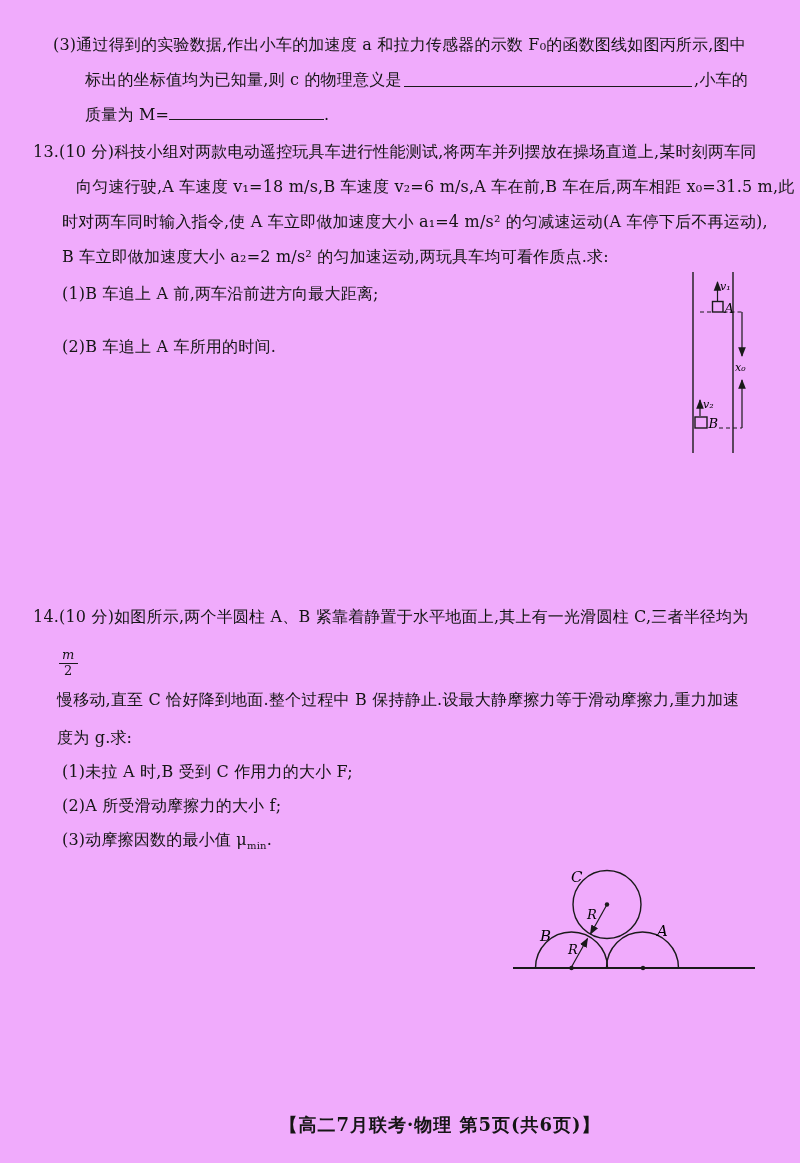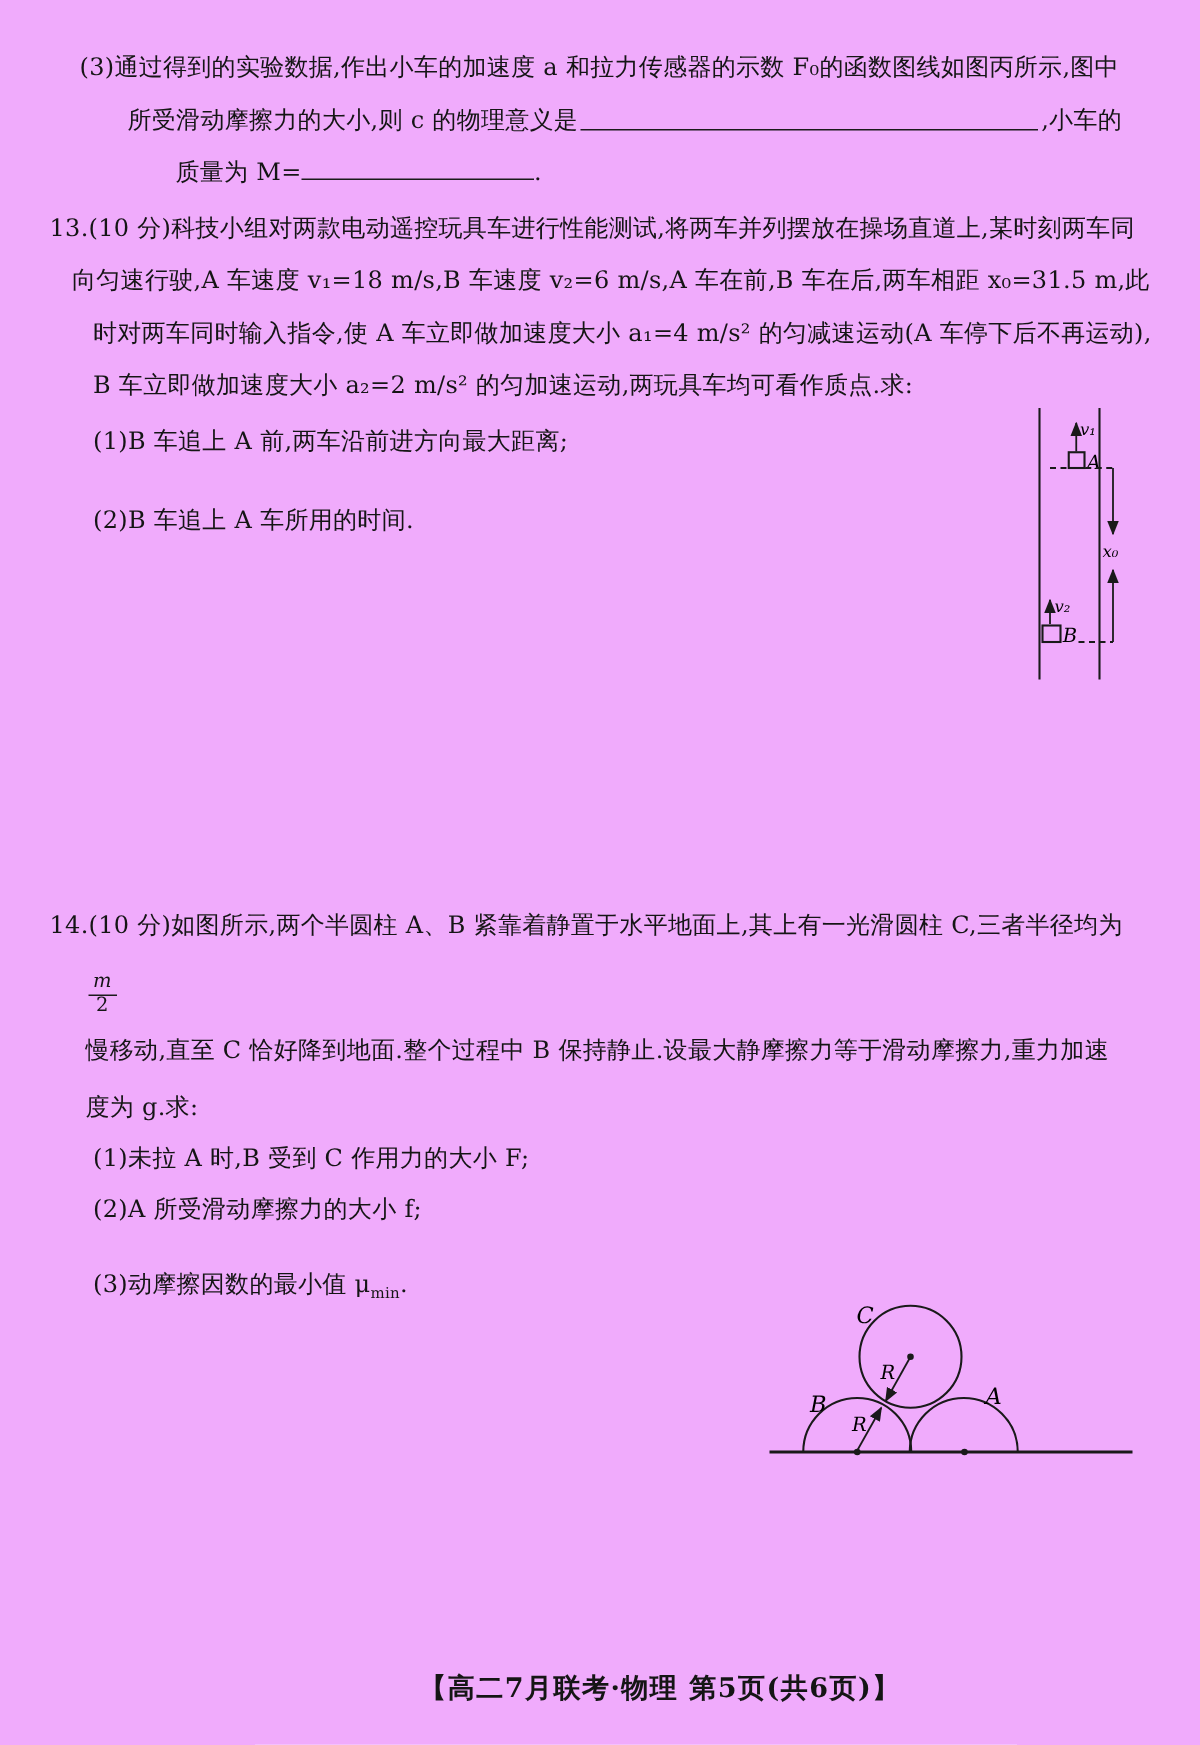--- a/index.html
+++ b/index.html
@@ -49,7 +49,7 @@
   <div>
     <div class="ln" style="left:53px;top:34px;">(3)通过得到的实验数据,作出小车的加速度 a 和拉力传感器的示数 F₀的函数图线如图丙所示,图中</div>
     <div class="ln fill-line" style="left:85px;top:69px;width:663px;">
-      <span class="txt">所受滑动摩擦力的大小,则 c 的物理意义是</span>
+      <span class="txt">标出的坐标值均为已知量,则 c 的物理意义是</span>
       <span class="blank-grow"></span>
       <span class="txt">,小车的</span>
     </div>

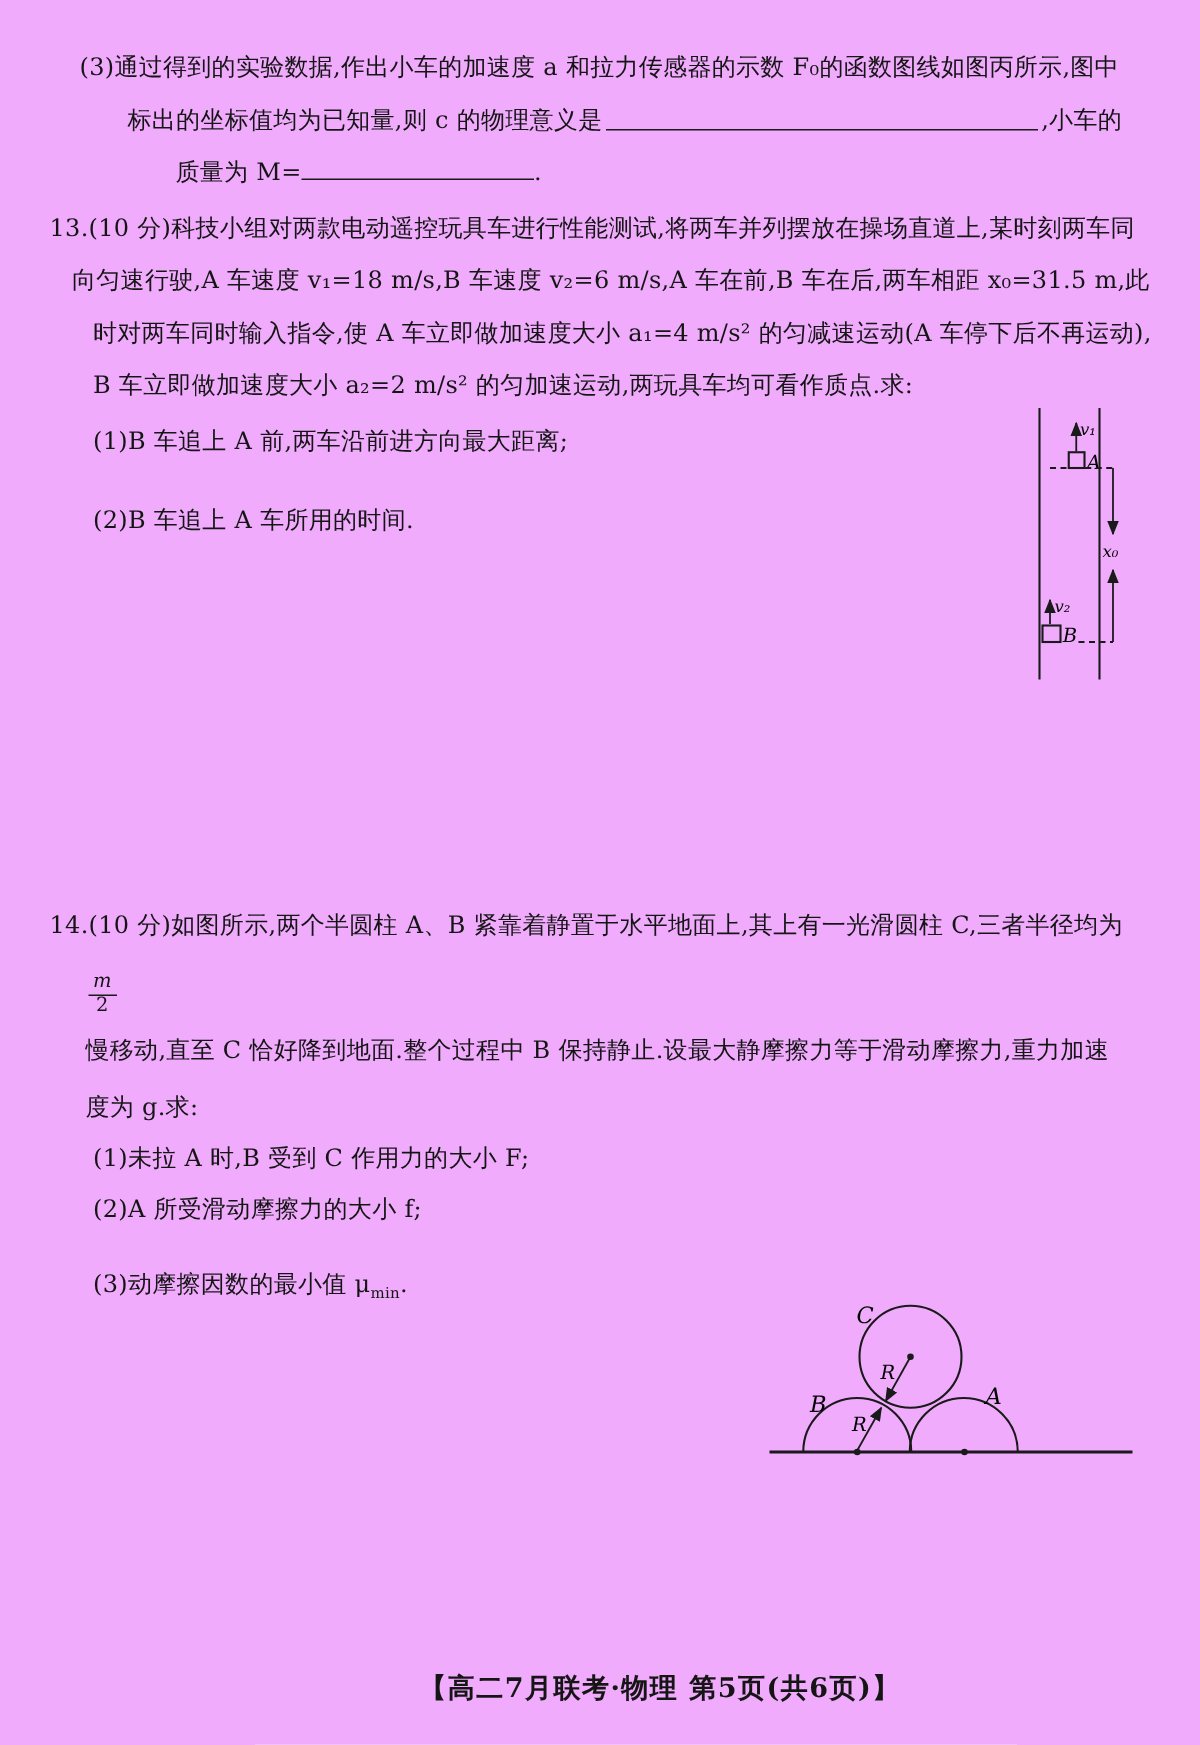--- a/index.html
+++ b/index.html
@@ -53,7 +53,7 @@
       <span class="blank-grow"></span>
       <span class="txt">,小车的</span>
     </div>
-    <div class="ln" style="left:85px;top:104px;margin-left:32px;">
+    <div class="ln" style="left:85px;top:104px;">
       <span>质量为 M=</span><span class="iblank" style="width:155px;"></span><span>.</span>
     </div>
   </div>

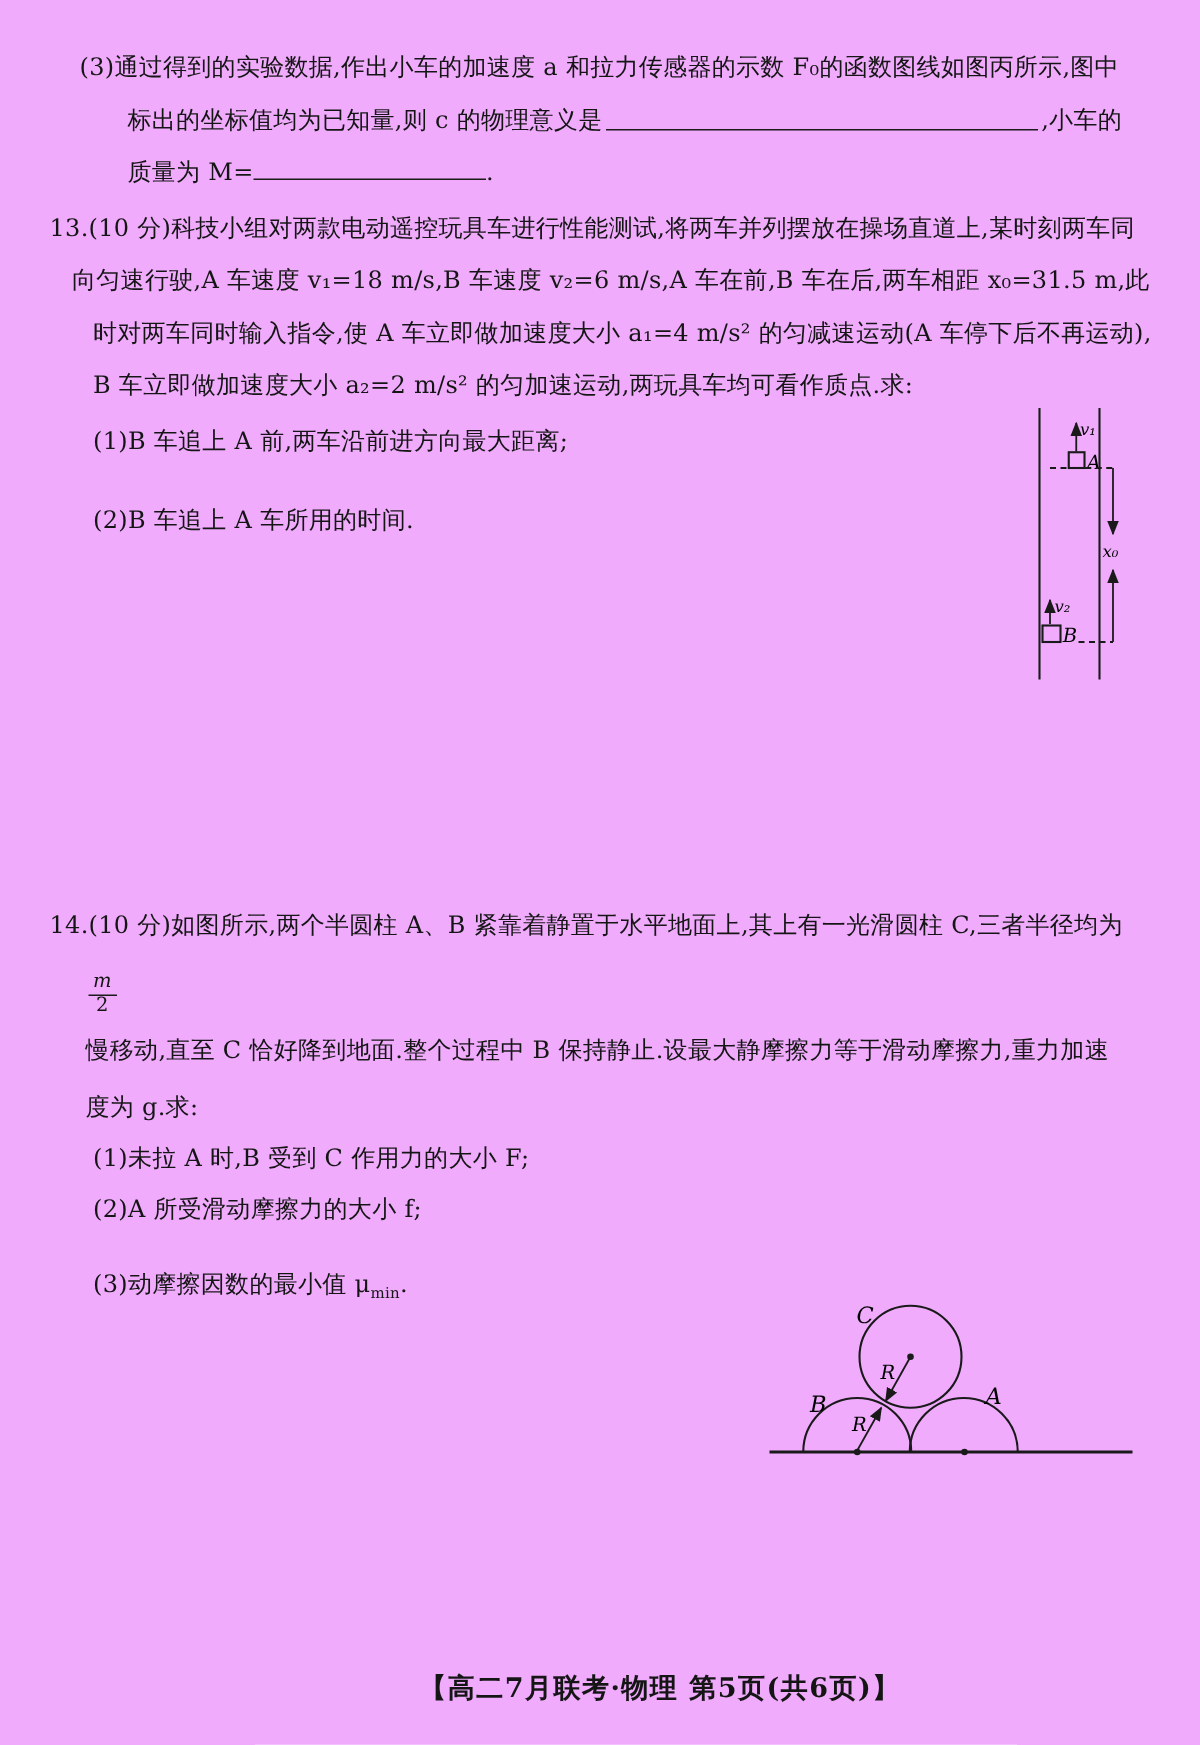--- a/index.html
+++ b/index.html
@@ -60,7 +60,7 @@
 
   <div>
     <div class="ln" style="left:33px;top:141px;">13.(10 分)科技小组对两款电动遥控玩具车进行性能测试,将两车并列摆放在操场直道上,某时刻两车同</div>
-    <div class="ln" style="left:48px;top:176px;">向匀速行驶,A 车速度 v₁=18 m/s,B 车速度 v₂=6 m/s,A 车在前,B 车在后,两车相距 x₀=31.5 m,此</div>
+    <div class="ln" style="left:76px;top:176px;">向匀速行驶,A 车速度 v₁=18 m/s,B 车速度 v₂=6 m/s,A 车在前,B 车在后,两车相距 x₀=31.5 m,此</div>
     <div class="ln" style="left:62px;top:211px;">时对两车同时输入指令,使 A 车立即做加速度大小 a₁=4 m/s² 的匀减速运动(A 车停下后不再运动),</div>
     <div class="ln" style="left:62px;top:246px;">B 车立即做加速度大小 a₂=2 m/s² 的匀加速运动,两玩具车均可看作质点.求:</div>
     <div class="ln" style="left:62px;top:283px;">(1)B 车追上 A 前,两车沿前进方向最大距离;</div>

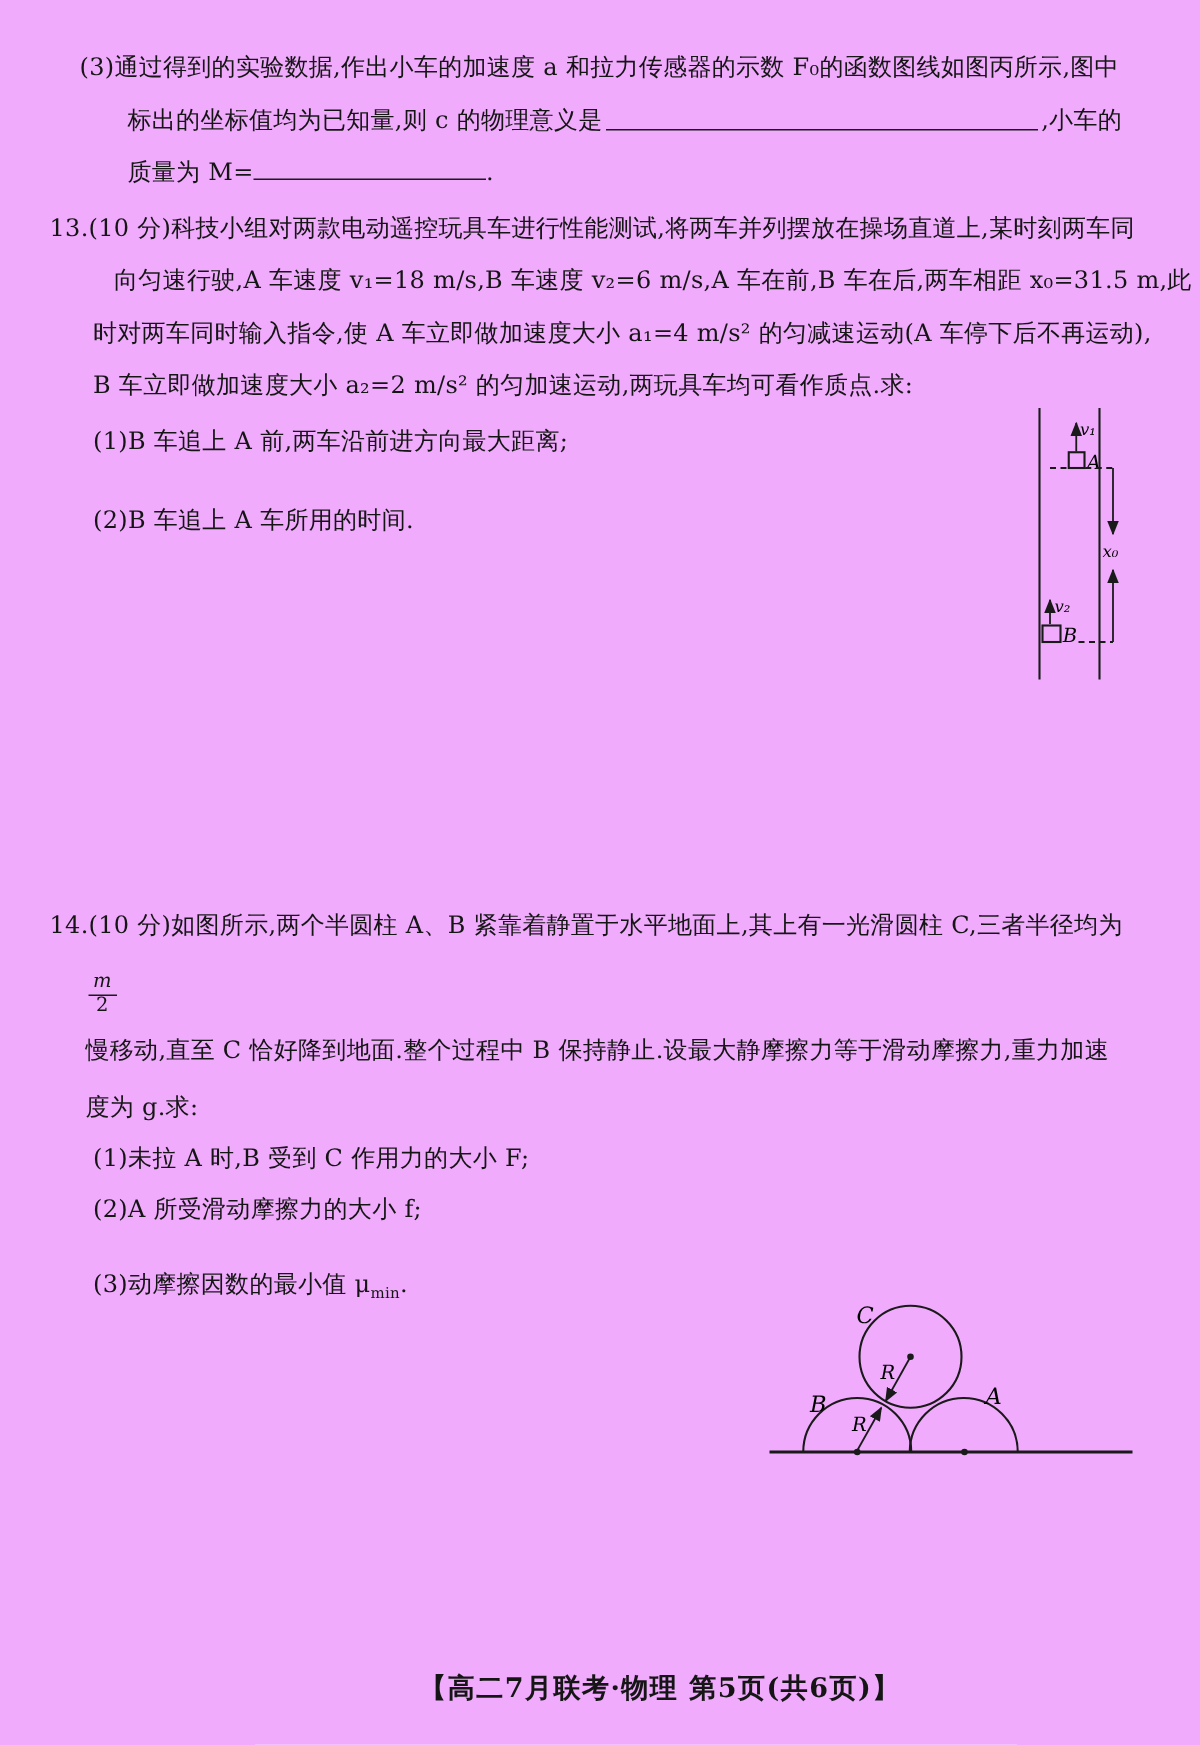--- a/index.html
+++ b/index.html
@@ -107,7 +107,7 @@
     <div class="ln" style="left:57px;top:727px;">度为 g.求:</div>
     <div class="ln" style="left:62px;top:761px;">(1)未拉 A 时,B 受到 C 作用力的大小 F;</div>
     <div class="ln" style="left:62px;top:795px;">(2)A 所受滑动摩擦力的大小 f;</div>
-    <div class="ln" style="left:62px;top:829px;margin-top:16px;">
+    <div class="ln" style="left:62px;top:829px;">
       <span>(3)动摩擦因数的最小值 μ</span><sub>min</sub><span>.</span>
     </div>
 

